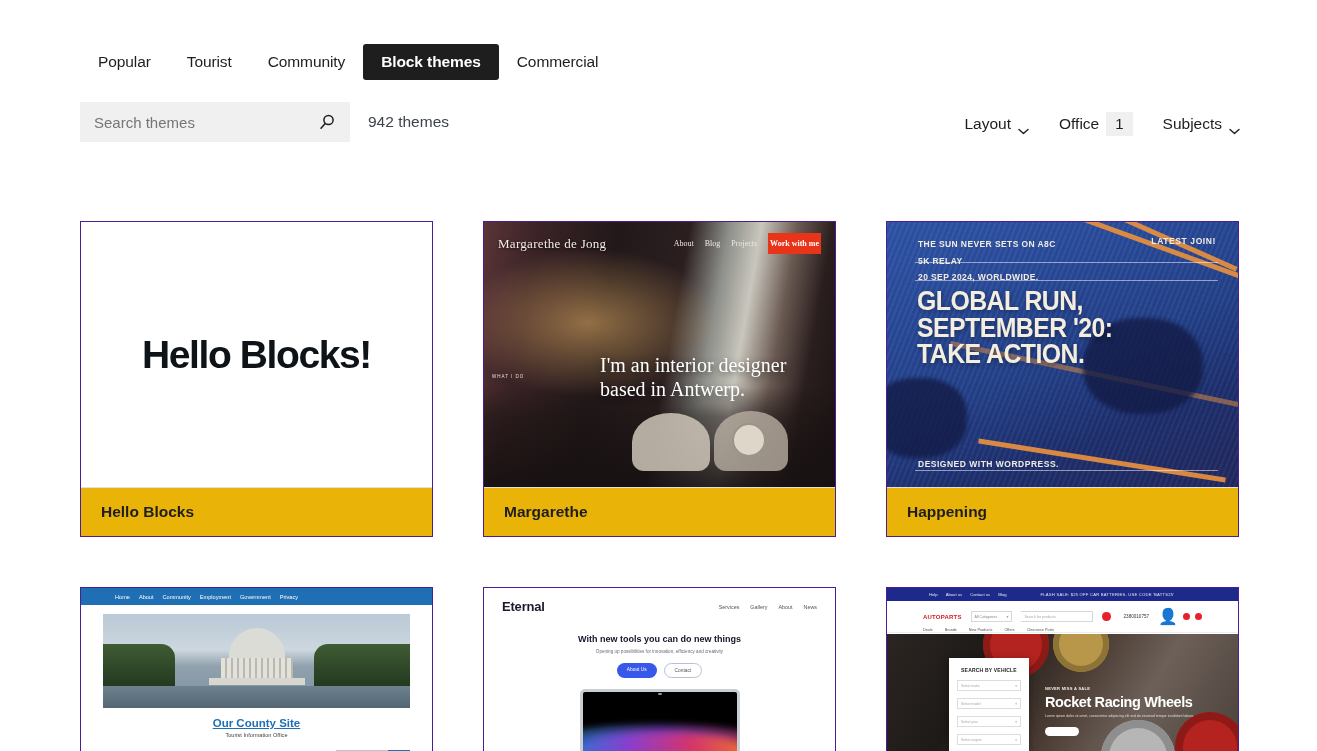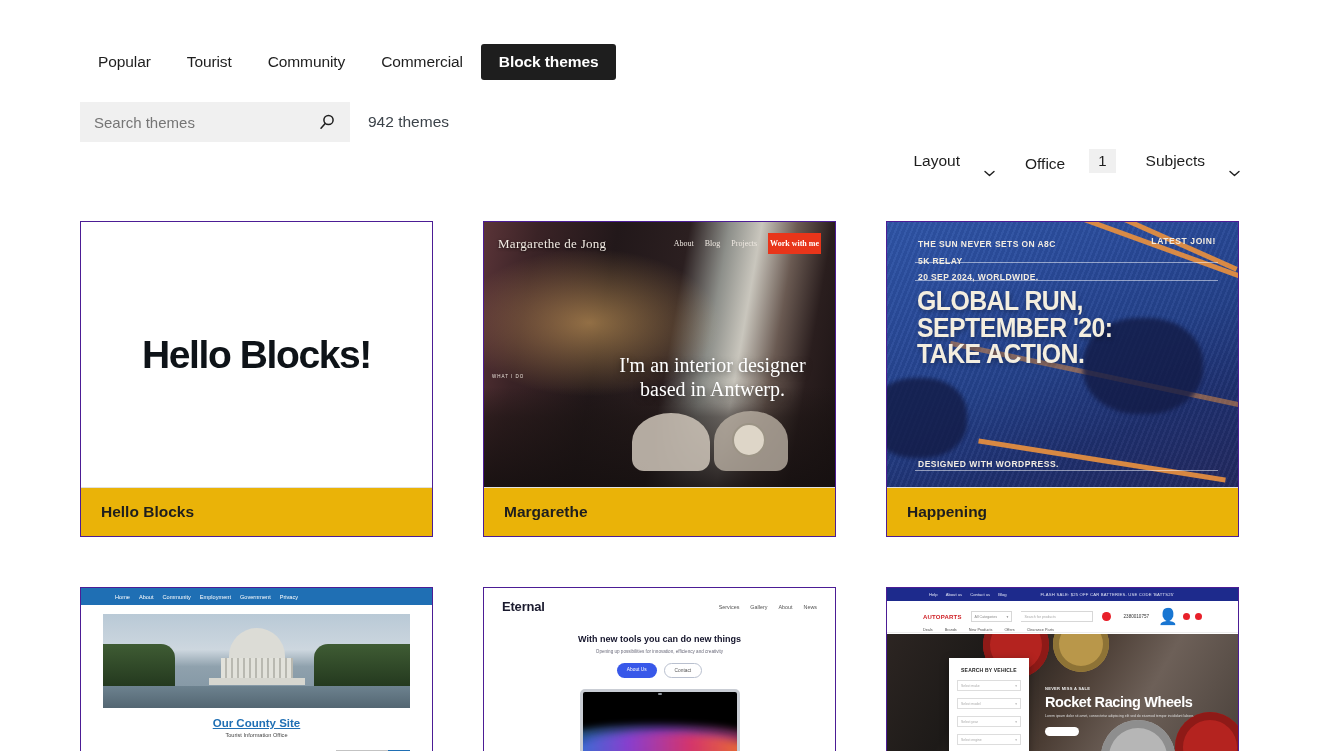--- a/index.html
+++ b/index.html
@@ -360,8 +360,8 @@
     <div class="tab">Popular</div>
     <div class="tab">Tourist</div>
     <div class="tab">Community</div>
+    <div class="tab active">Block themes</div>
     <div class="tab">Commercial</div>
-    <div class="tab active">Block themes</div>
   </div>
 
   <div class="searchbox">

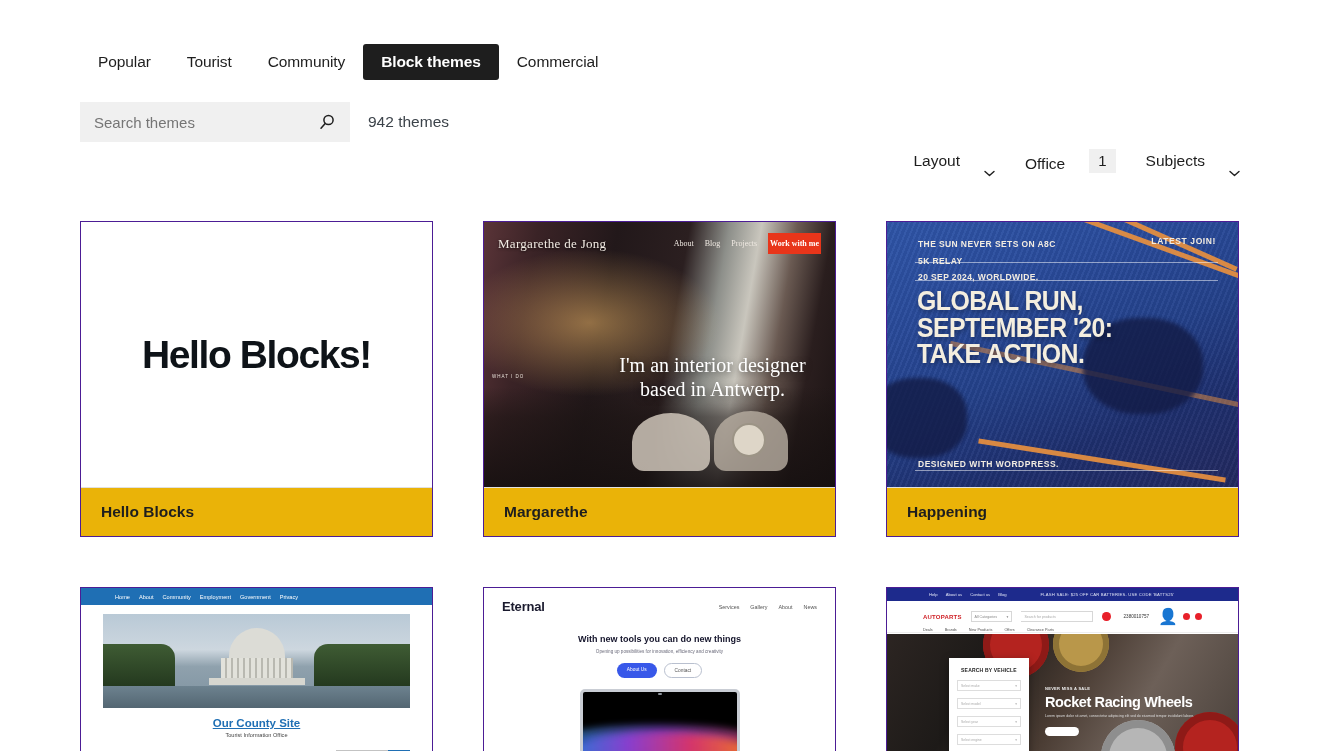--- a/index.html
+++ b/index.html
@@ -53,7 +53,7 @@
     display: flex; align-items: center; gap: 30px;
     font-size: 15.5px; color: #1e1e1e;
   }
-  .filter { display: flex; align-items: flex-end; gap: 24px; cursor: pointer; margin-top: 37px; }
+  .filter { display: flex; align-items: center; gap: 7px; cursor: pointer; }
   .chev { width: 11px; height: 7px; display: inline-block; }
   .badge {
     background: #f0f0f0; color: #1e1e1e;

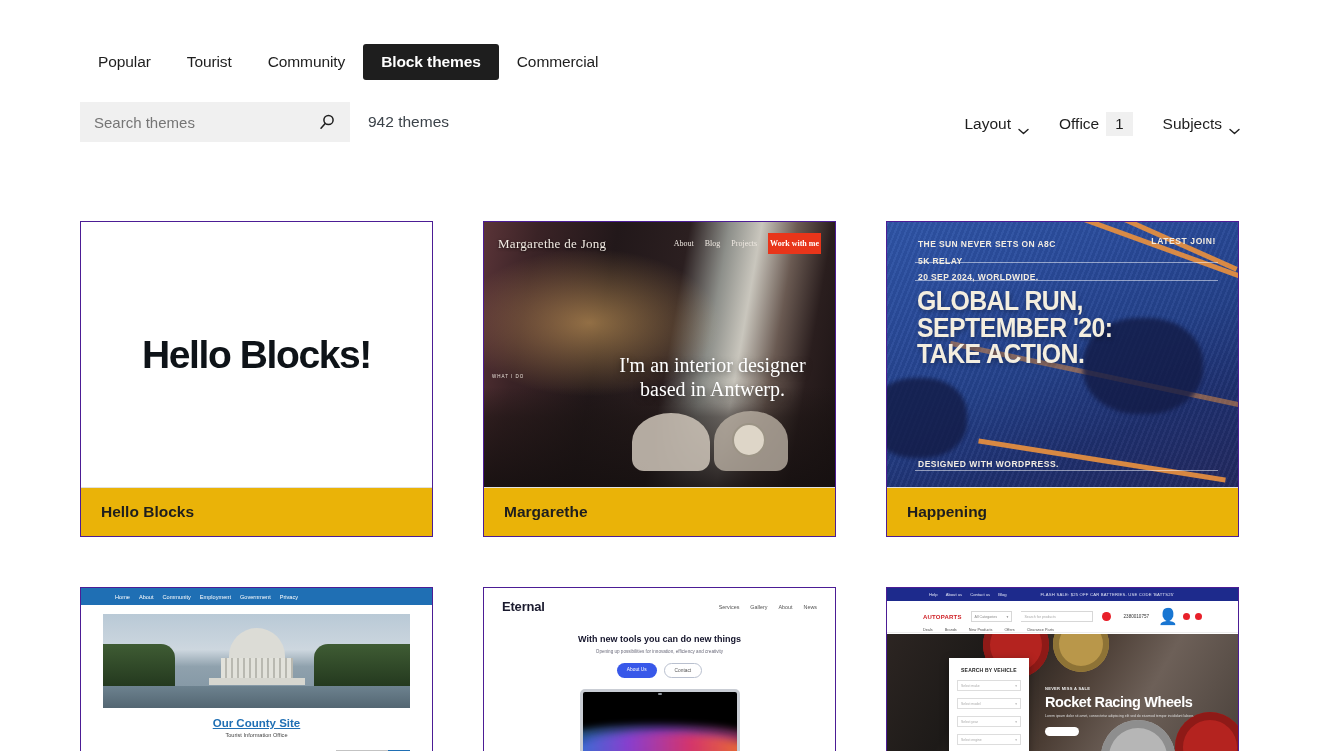--- a/index.html
+++ b/index.html
@@ -128,7 +128,6 @@
     font-family: "Liberation Serif", serif;
     font-size: 20px; line-height: 1.18; color: #fff;
     text-shadow: 0 2px 7px rgba(0,0,0,.55);
-    text-align: center;
   }
   .s-marg .sofa {
     position: absolute; left: 0; right: 0; bottom: 0; height: 100px;

